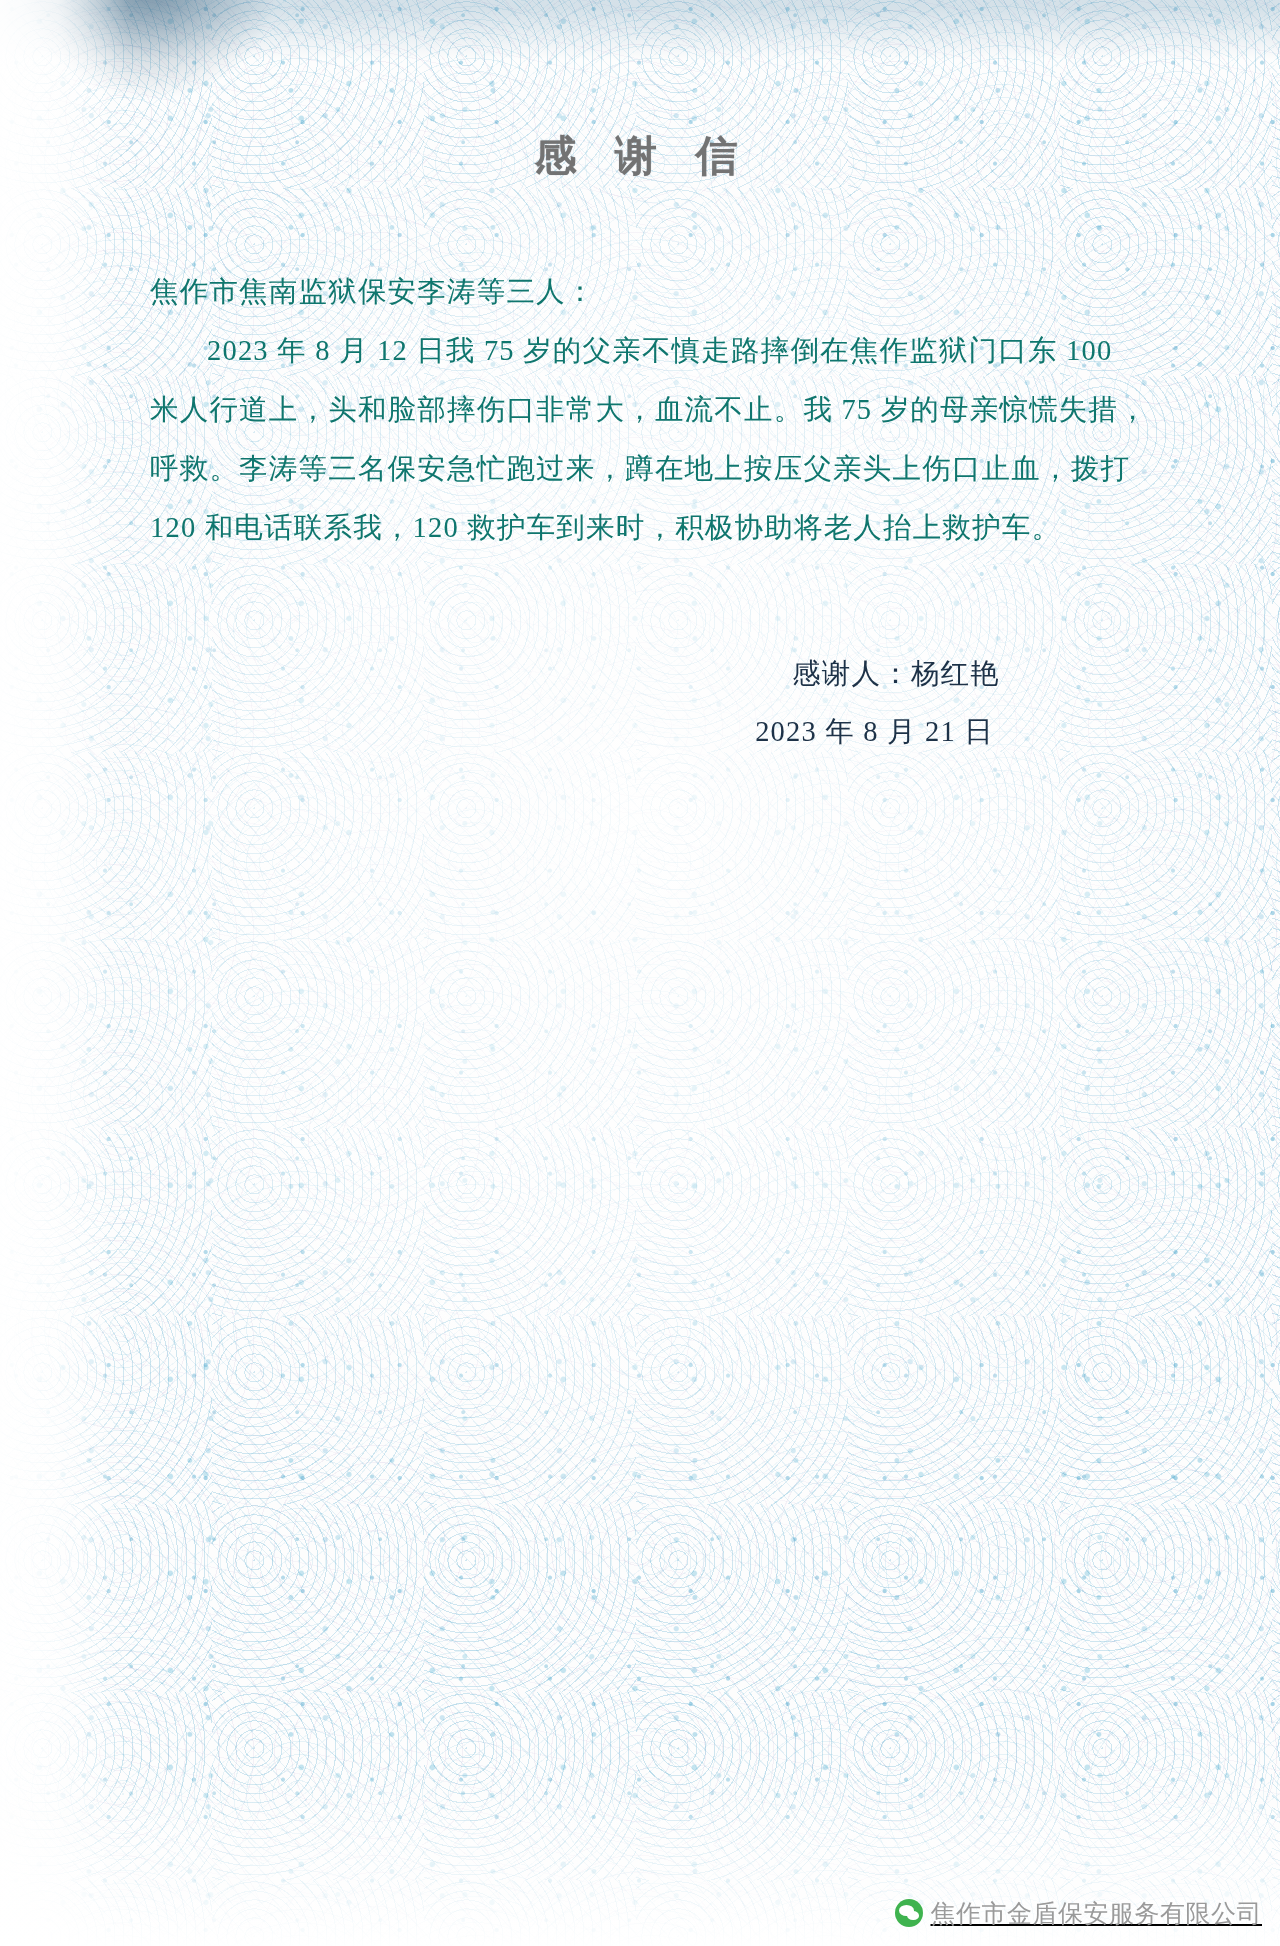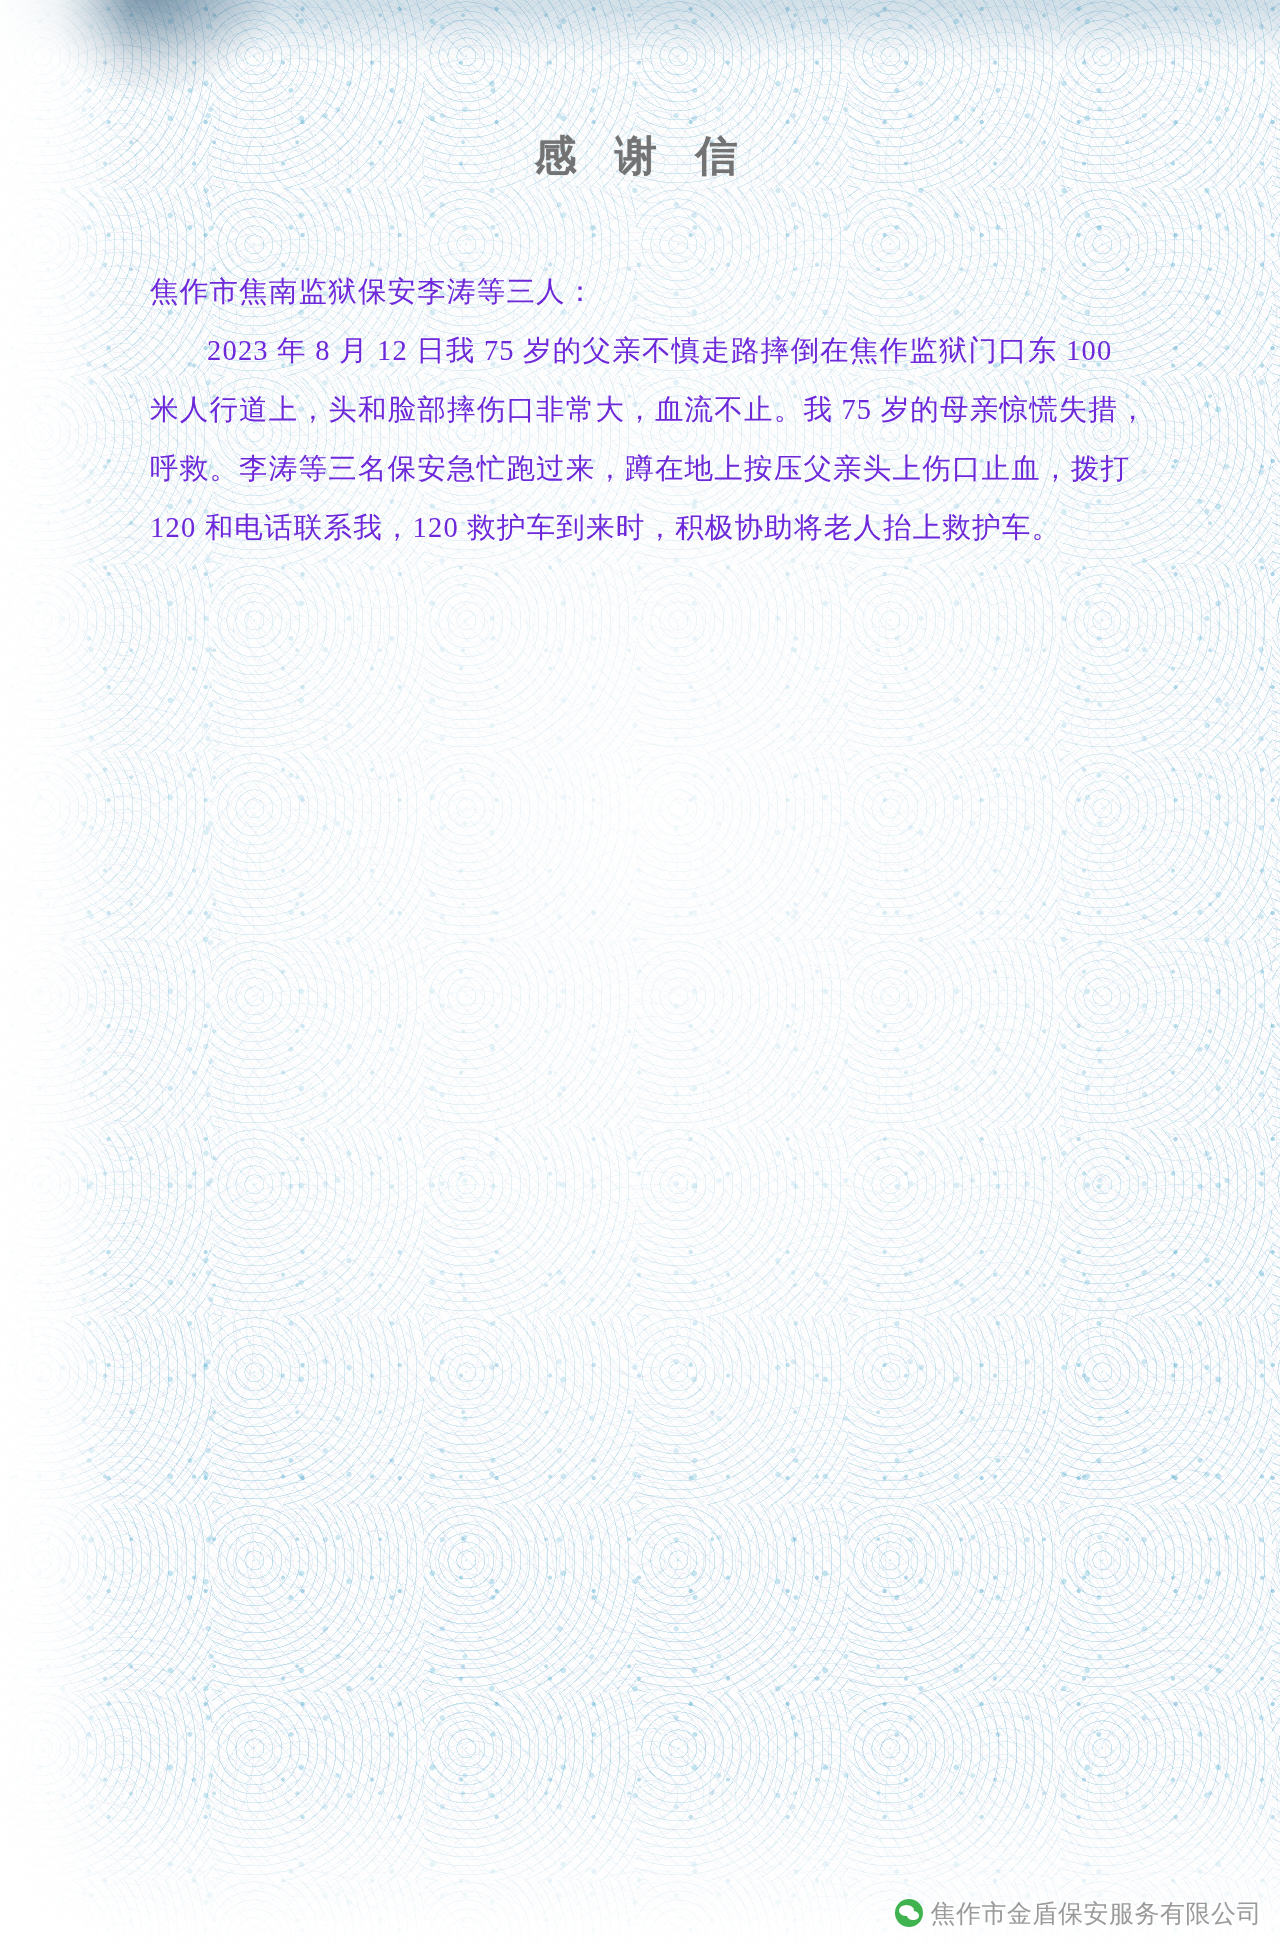--- a/index.html
+++ b/index.html
@@ -110,7 +110,7 @@
     margin-top: 78px;
     font-size: 28.5px;
     line-height: 59px;
-    color: #6d28d9;
+    color: #0f766e;
     letter-spacing: 1.2px;
   }
   .para {

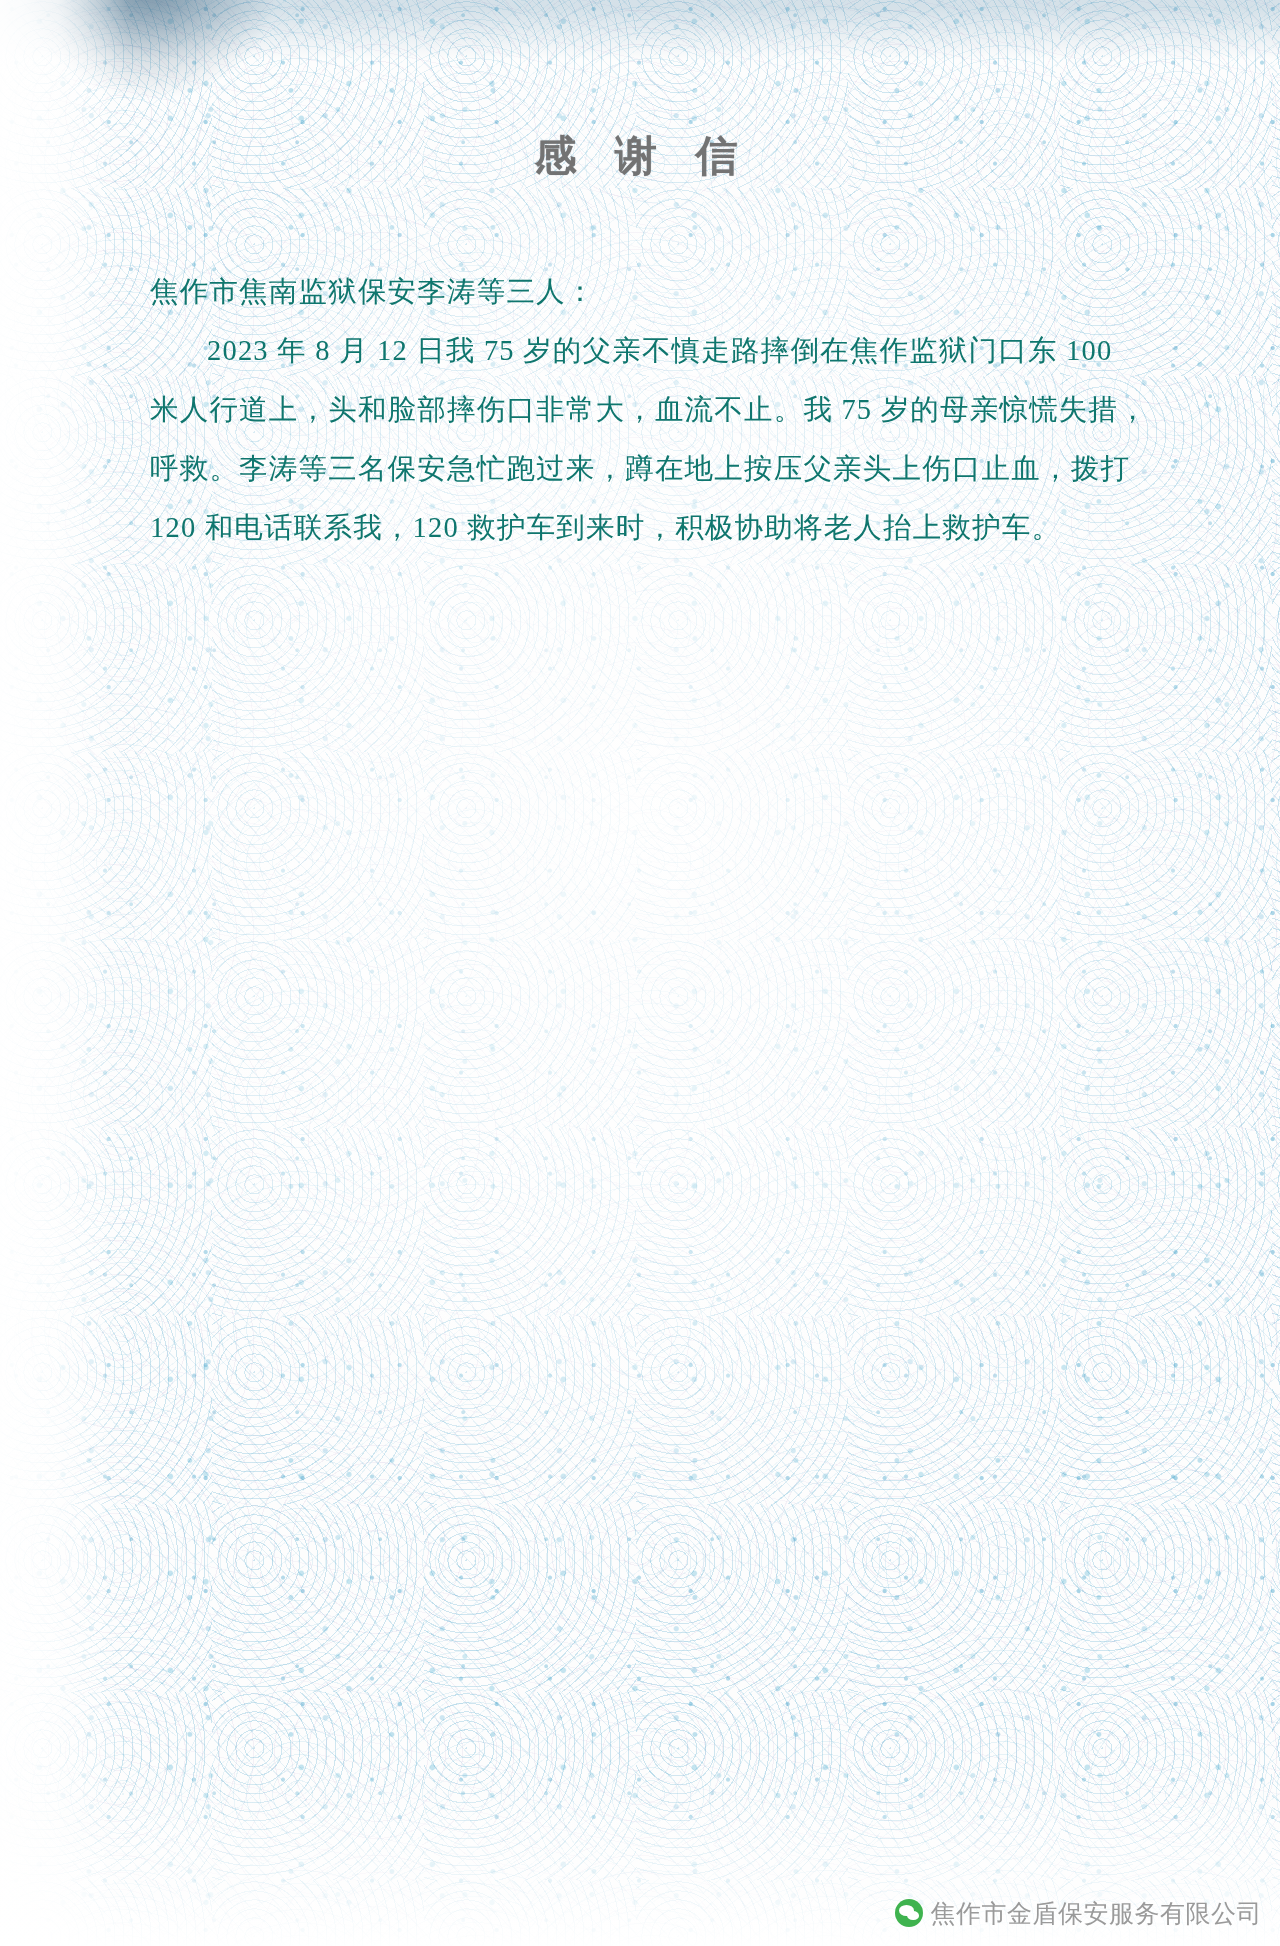--- a/index.html
+++ b/index.html
@@ -205,6 +205,10 @@
       <p class="para indent">2023 年 8 月 12 日我 75 岁的父亲不慎走路摔倒在焦作监狱门口东 100 米人行道上，头和脸部摔伤口非常大，血流不止。我 75 岁的母亲惊慌失措，呼救。李涛等三名保安急忙跑过来，蹲在地上按压父亲头上伤口止血，拨打 120 和电话联系我，120 救护车到来时，积极协助将老人抬上救护车。</p>
     </div>
 
+    <div class="sign-block">
+      <p class="sign-line">感谢人：杨红艳</p>
+      <p class="sign-line date">2023 年 8 月 21 日</p>
+    </div>
   </div>
 
   <div id="footer">

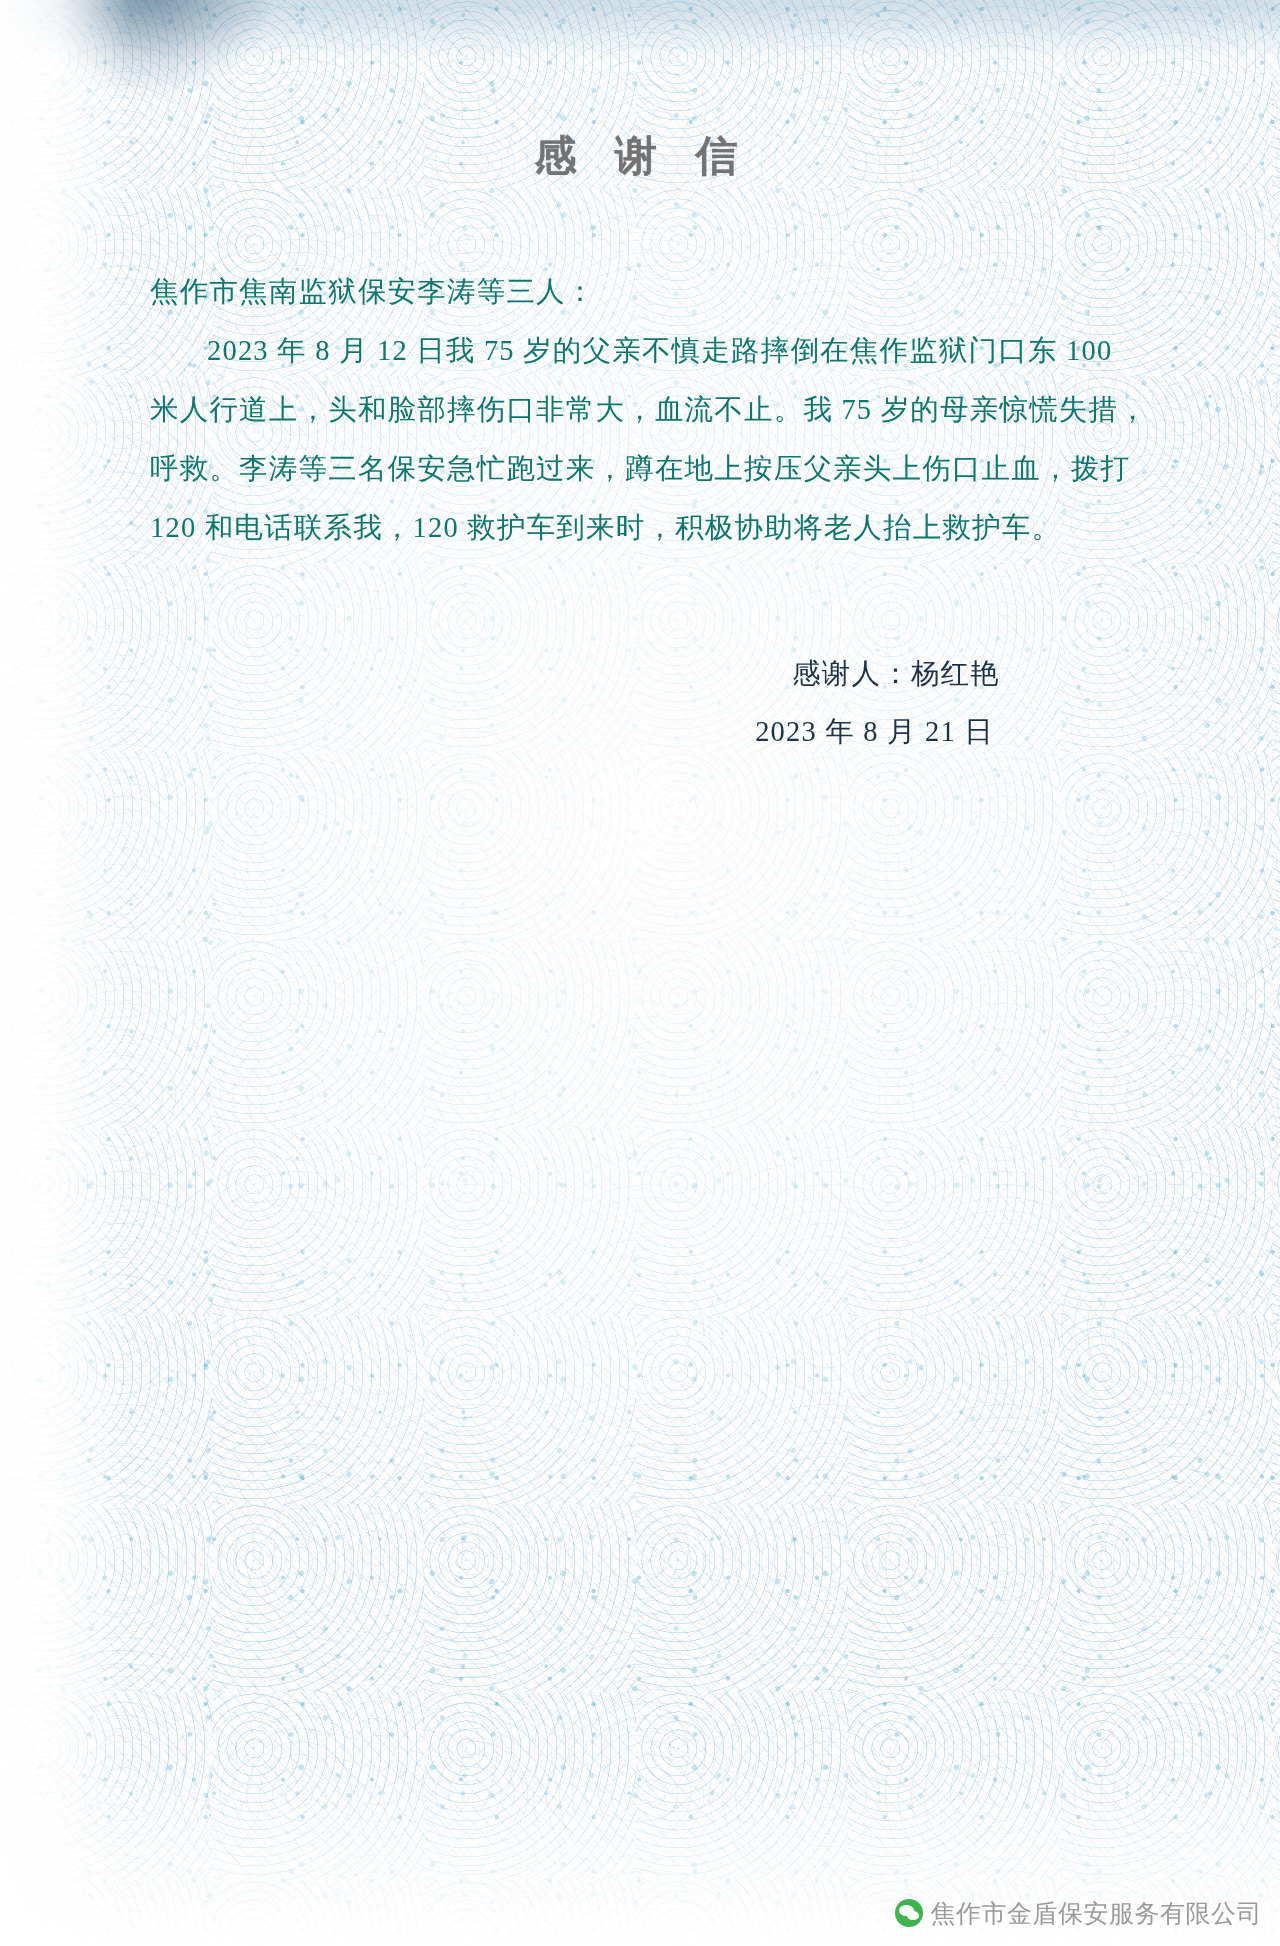--- a/index.html
+++ b/index.html
@@ -147,6 +147,7 @@
     justify-content: flex-end;
     padding-right: 18px;
     box-sizing: border-box;
+    text-decoration: underline;
   }
   .wx {
     display: flex;

